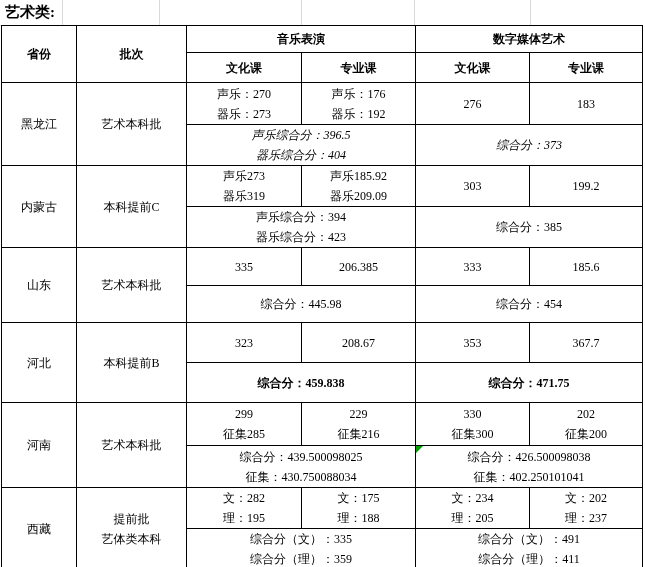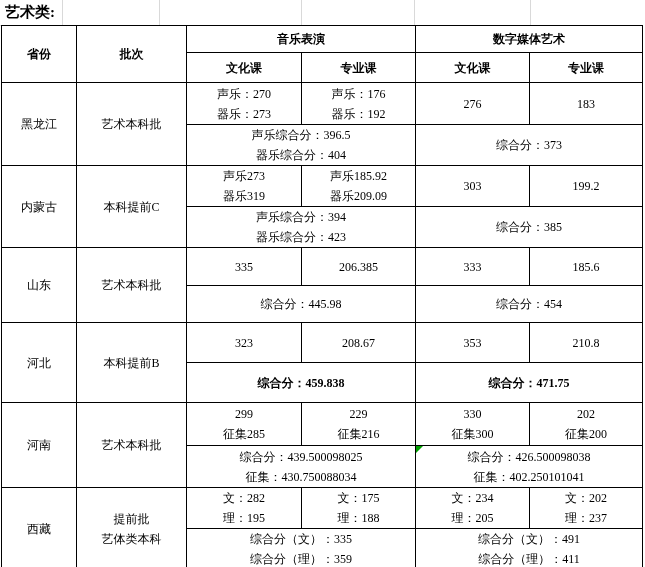--- a/index.html
+++ b/index.html
@@ -129,7 +129,7 @@
           <div class="ln">183</div>
         </td>
       </tr>
-      <tr style="height: 41px;">
+      <tr style="height: 41px; font-style: italic;">
         <td colspan="2" class="composite">
           <div class="ln">声乐综合分：396.5</div>
           <div class="ln">器乐综合分：404</div>

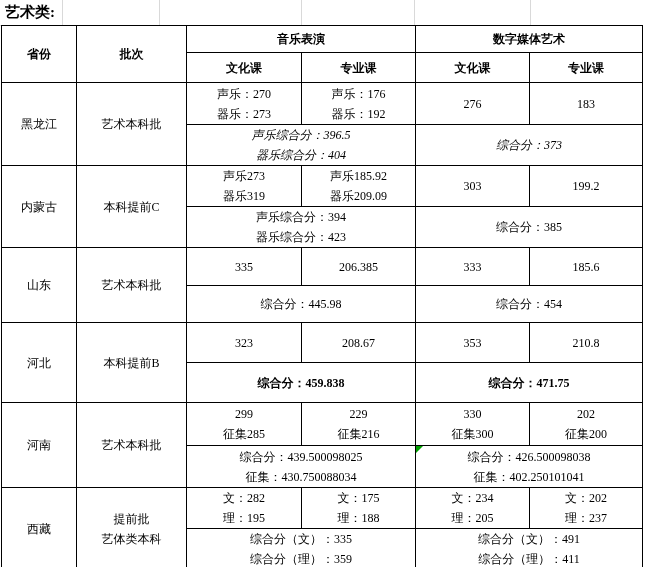--- a/index.html
+++ b/index.html
@@ -208,7 +208,7 @@
           <div class="ln">353</div>
         </td>
         <td>
-          <div class="ln">210.8</div>
+          <div class="ln">367.7</div>
         </td>
       </tr>
       <tr style="height: 40px; font-weight: bold;">

